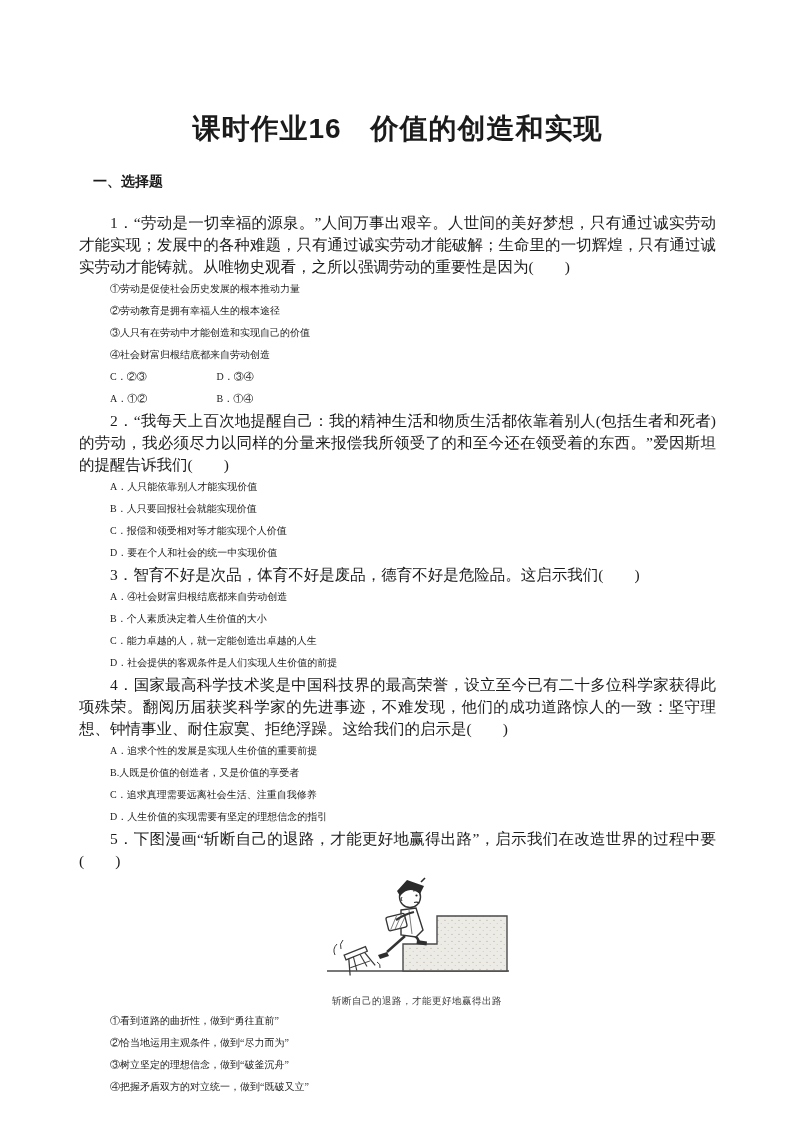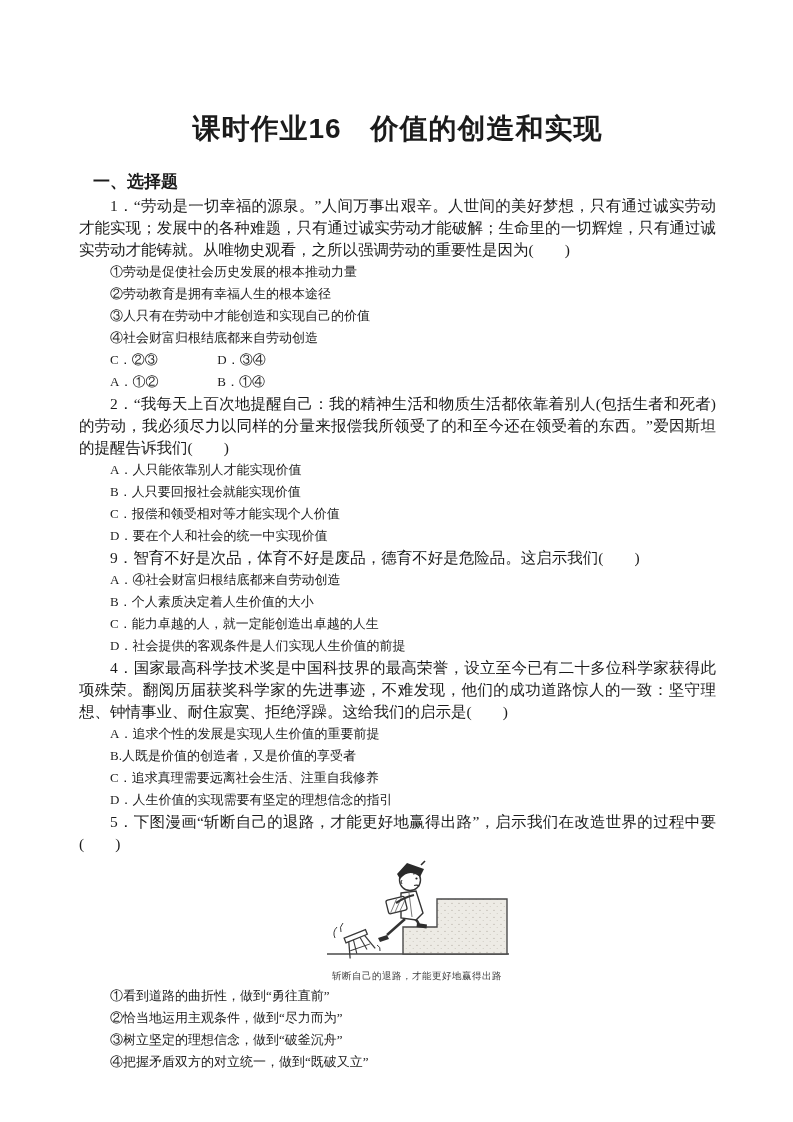--- a/index.html
+++ b/index.html
@@ -26,10 +26,10 @@
   .section-heading {
     font-family:Liberation Serif, serif;
     font-weight:bold;
-    font-size:17px;
+    font-size:14px;
     line-height:24px;
     text-indent:14px;
-    margin-bottom:1px;
+    margin-bottom:18px;
   }
   .stem {
     margin:0;

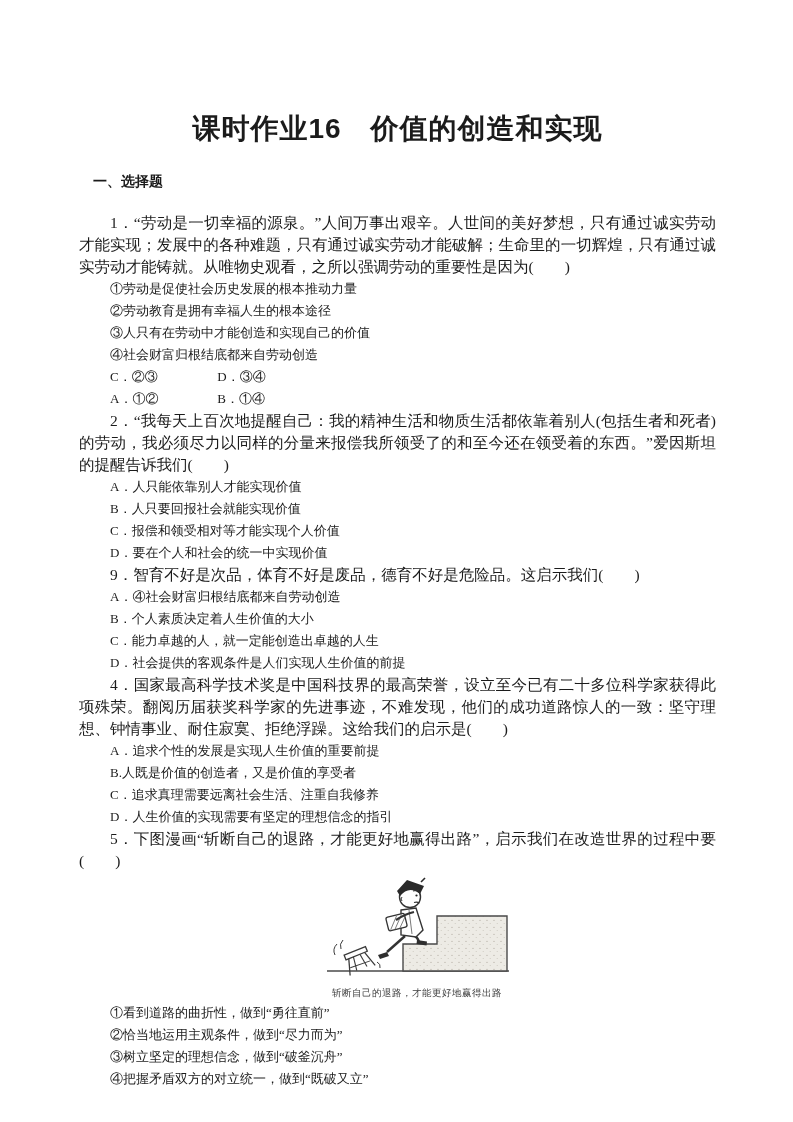--- a/index.html
+++ b/index.html
@@ -39,7 +39,7 @@
     text-align:justify;
   }
   .line {
-    font-size:13px;
+    font-size:10px;
     line-height:22px;
     padding-left:31px;
   }

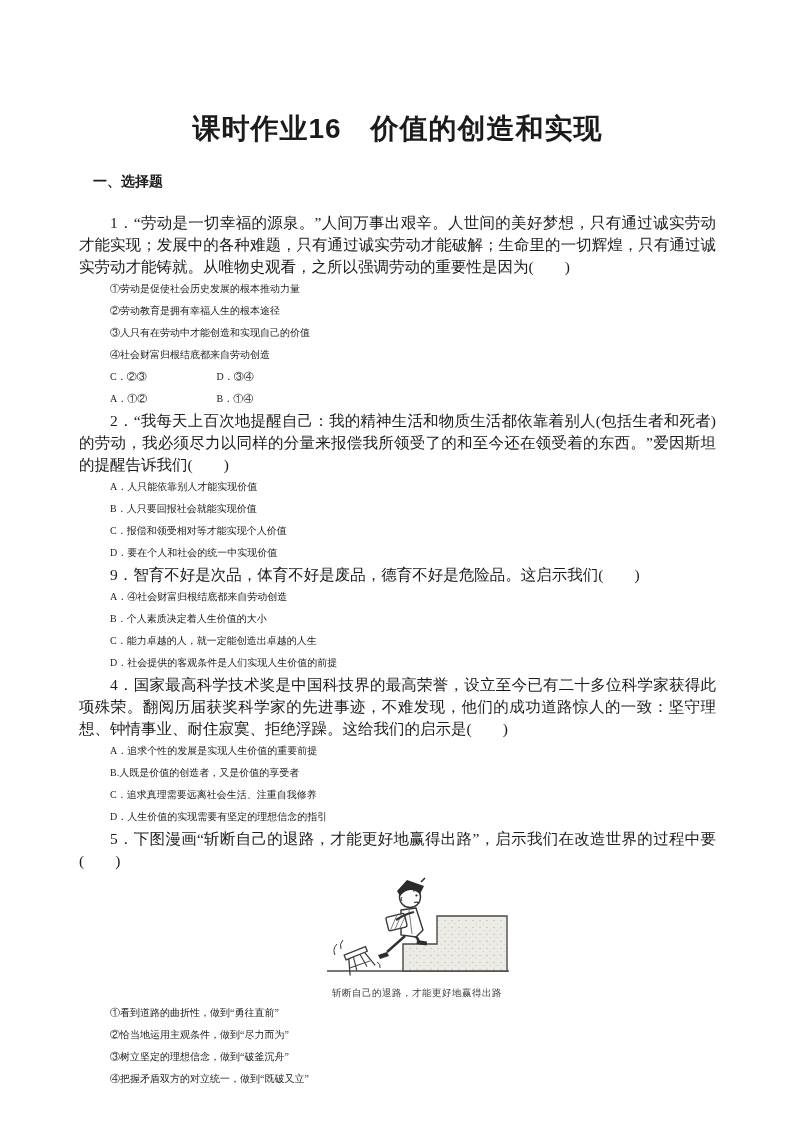--- a/index.html
+++ b/index.html
@@ -94,7 +94,7 @@
   </div>
 
   <div>
-    <p class="stem">9．智育不好是次品，体育不好是废品，德育不好是危险品。这启示我们(　　)</p>
+    <p class="stem">3．智育不好是次品，体育不好是废品，德育不好是危险品。这启示我们(　　)</p>
     <div class="line">A．④社会财富归根结底都来自劳动创造</div>
     <div class="line">B．个人素质决定着人生价值的大小</div>
     <div class="line">C．能力卓越的人，就一定能创造出卓越的人生</div>

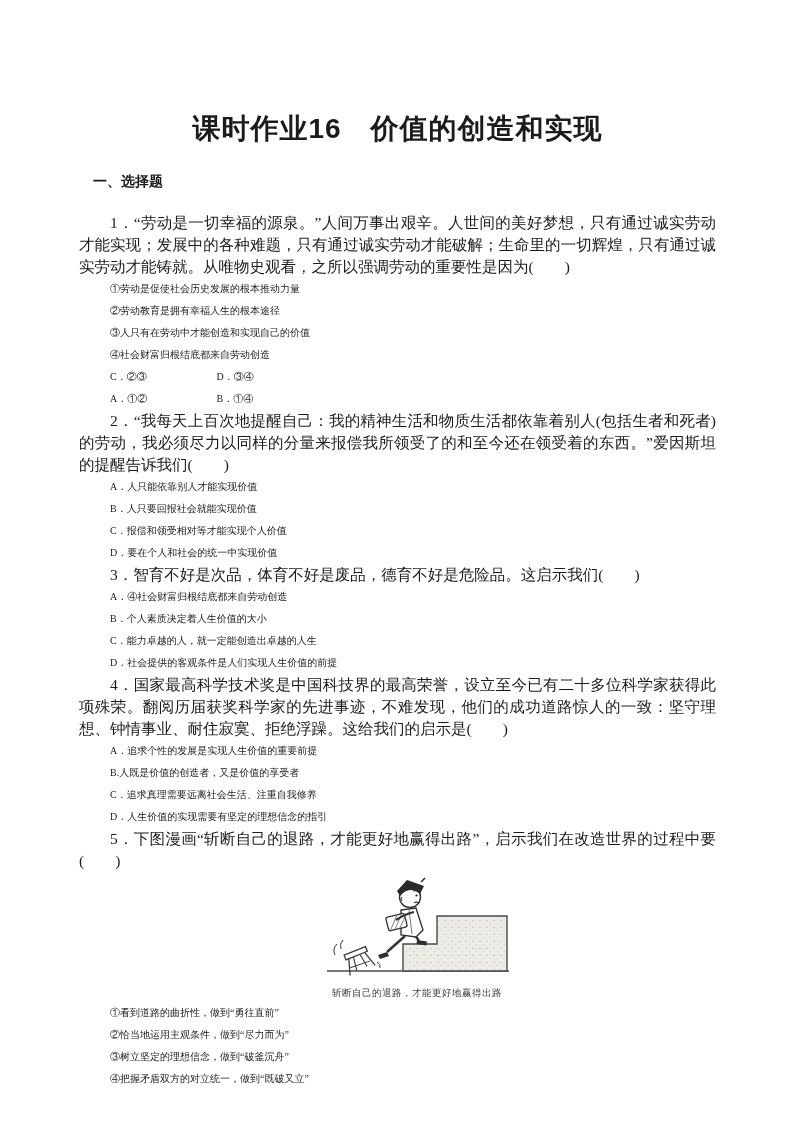--- a/index.html
+++ b/index.html
@@ -57,7 +57,7 @@
     letter-spacing:0.5px;
     white-space:nowrap;
     filter:blur(0.4px);
-    margin-top:7px;
+    margin-top:15px;
   }
 </style>
 </head>

